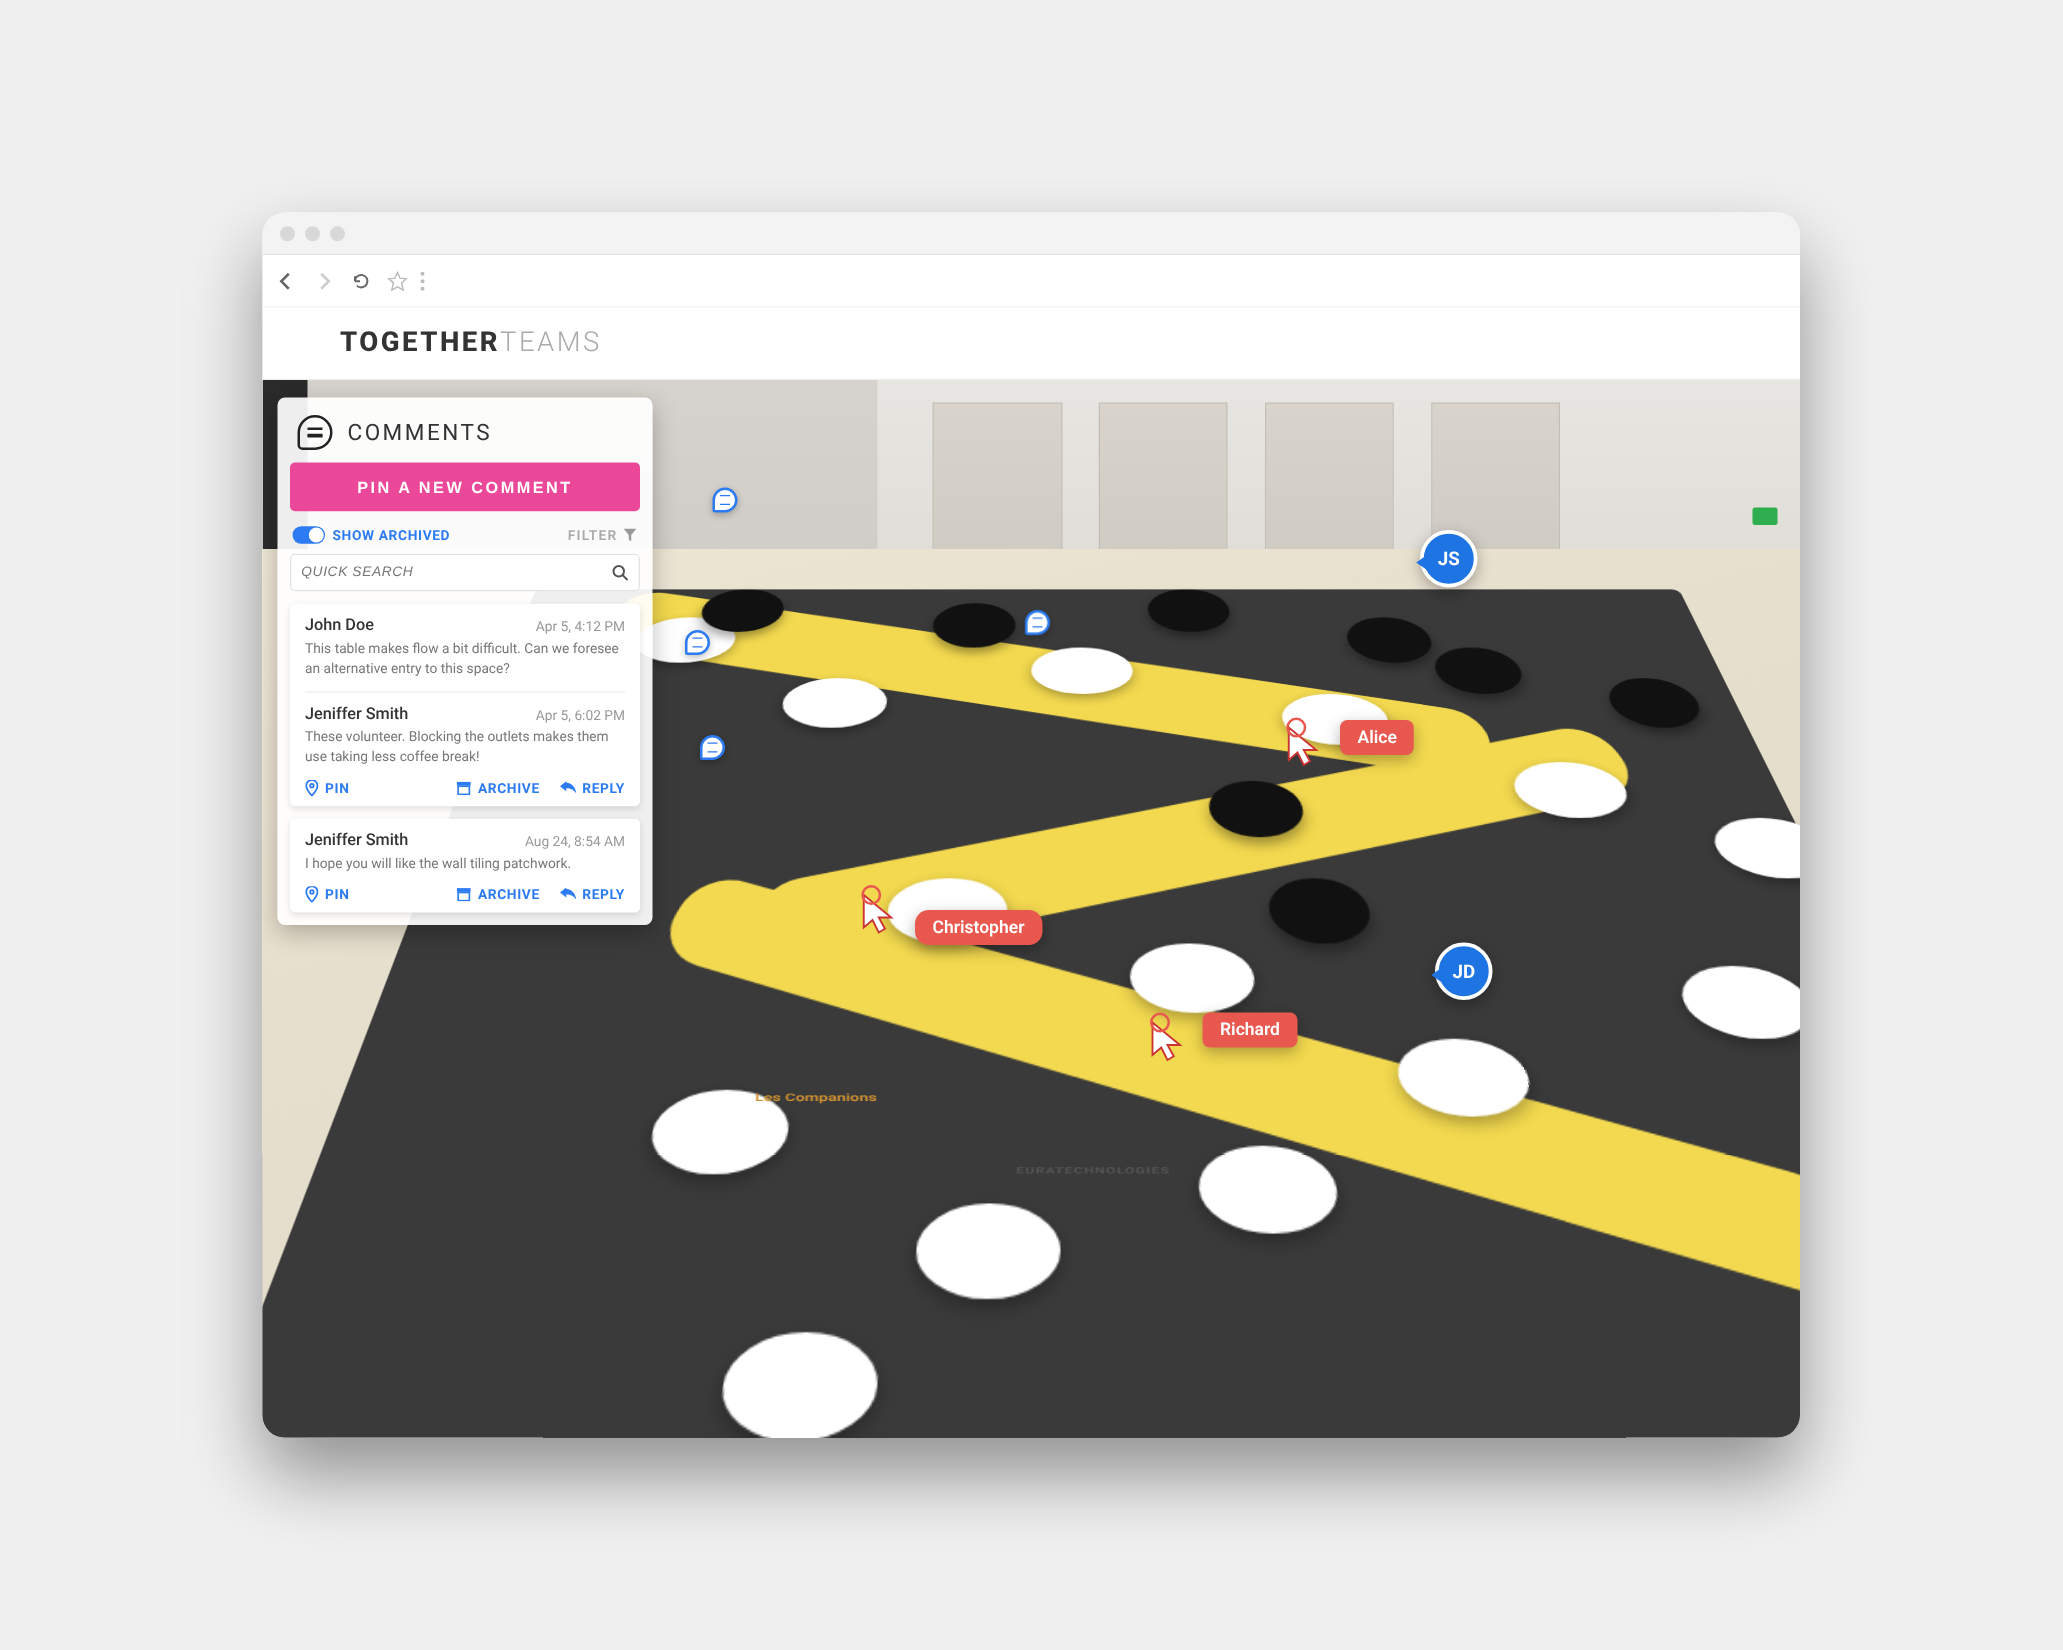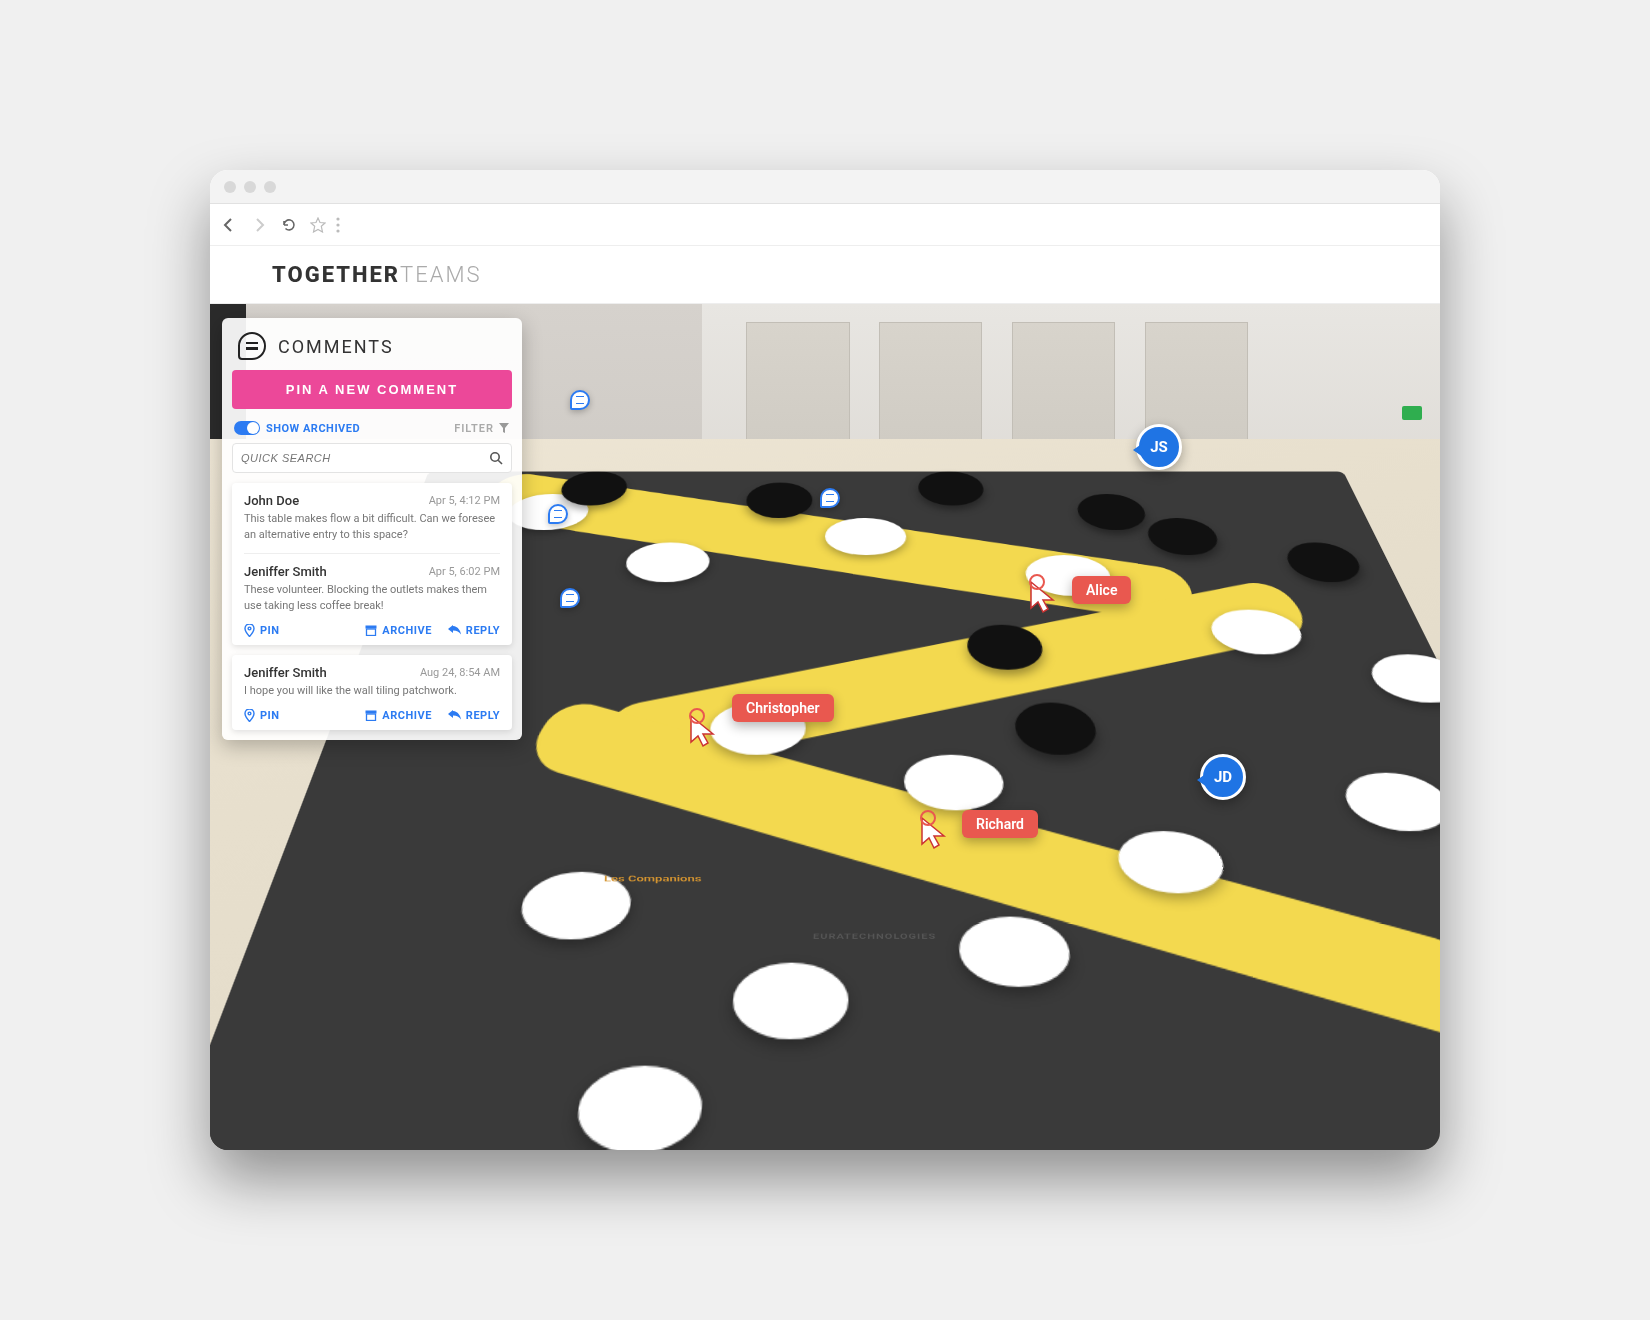--- a/index.html
+++ b/index.html
@@ -111,7 +111,7 @@
     margin-top:10px; padding: 10px 12px 8px;
   }
   .msg + .msg { border-top:1px solid #eee; margin-top:10px; padding-top:10px; }
-  .msg .row { display:flex; justify-content:space-between; align-items:center; }
+  .msg .row { display:flex; justify-content:space-between; align-items:flex-end; }
   .msg .author { font-size:13px; color:#333; font-weight:500; }
   .msg .time { font-size:11px; color:#999; }
   .msg .body { font-size:11px; color:#777; margin-top:3px; line-height:1.45; }

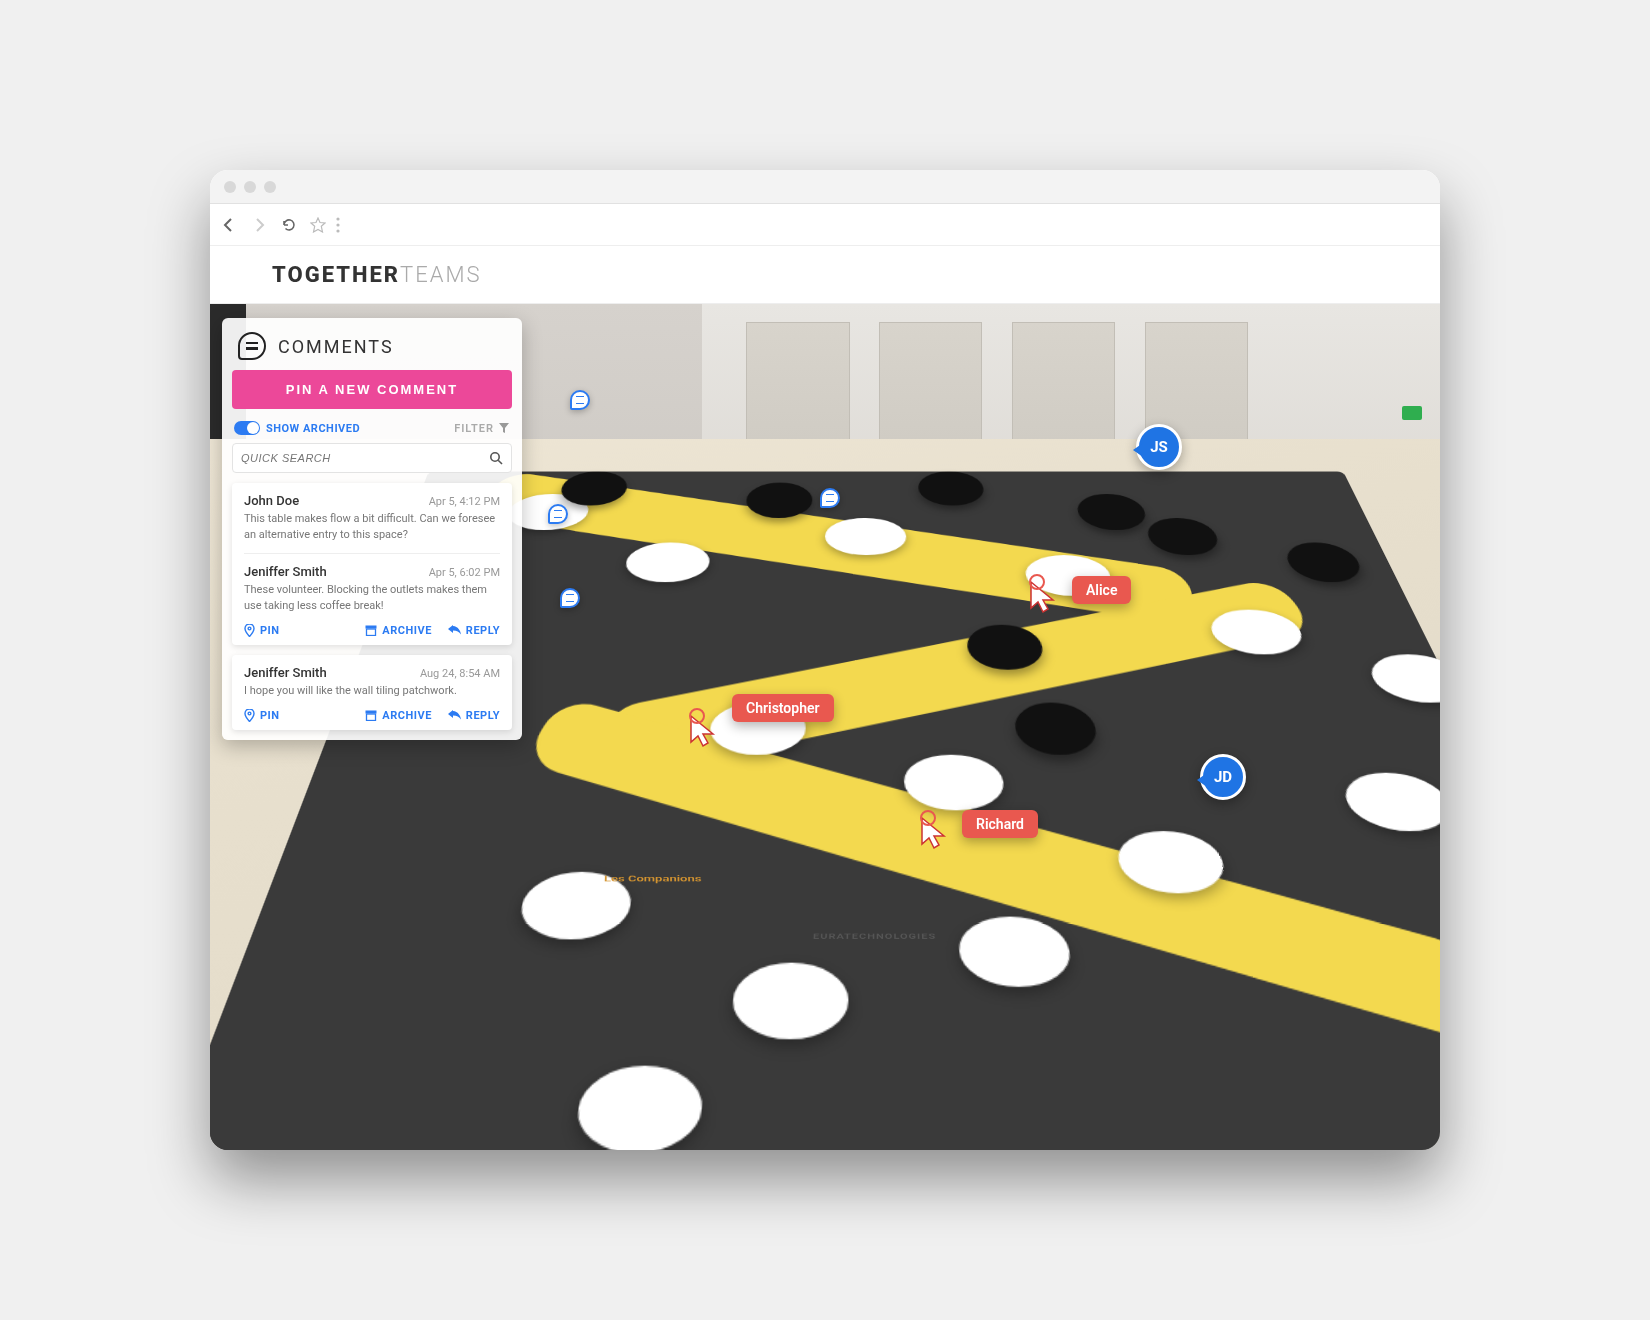--- a/index.html
+++ b/index.html
@@ -242,7 +242,7 @@
           <path d="M6 4 L6 30 L13 24 L18 34 L23 31 L18 22 L28 22 Z" fill="#fff" stroke="#c33" stroke-width="1.5"></path>
         </svg>
     </div>
-    <div class="tag" style="left:522px; top:390px;"><span>Christopher</span></div>
+    <div class="tag" style="left:522px; top:424px;border-radius:11px;"><span>Christopher</span></div>
 
     <div class="cursor" style="left:706px; top:510px;">
       <span class="ring"></span>

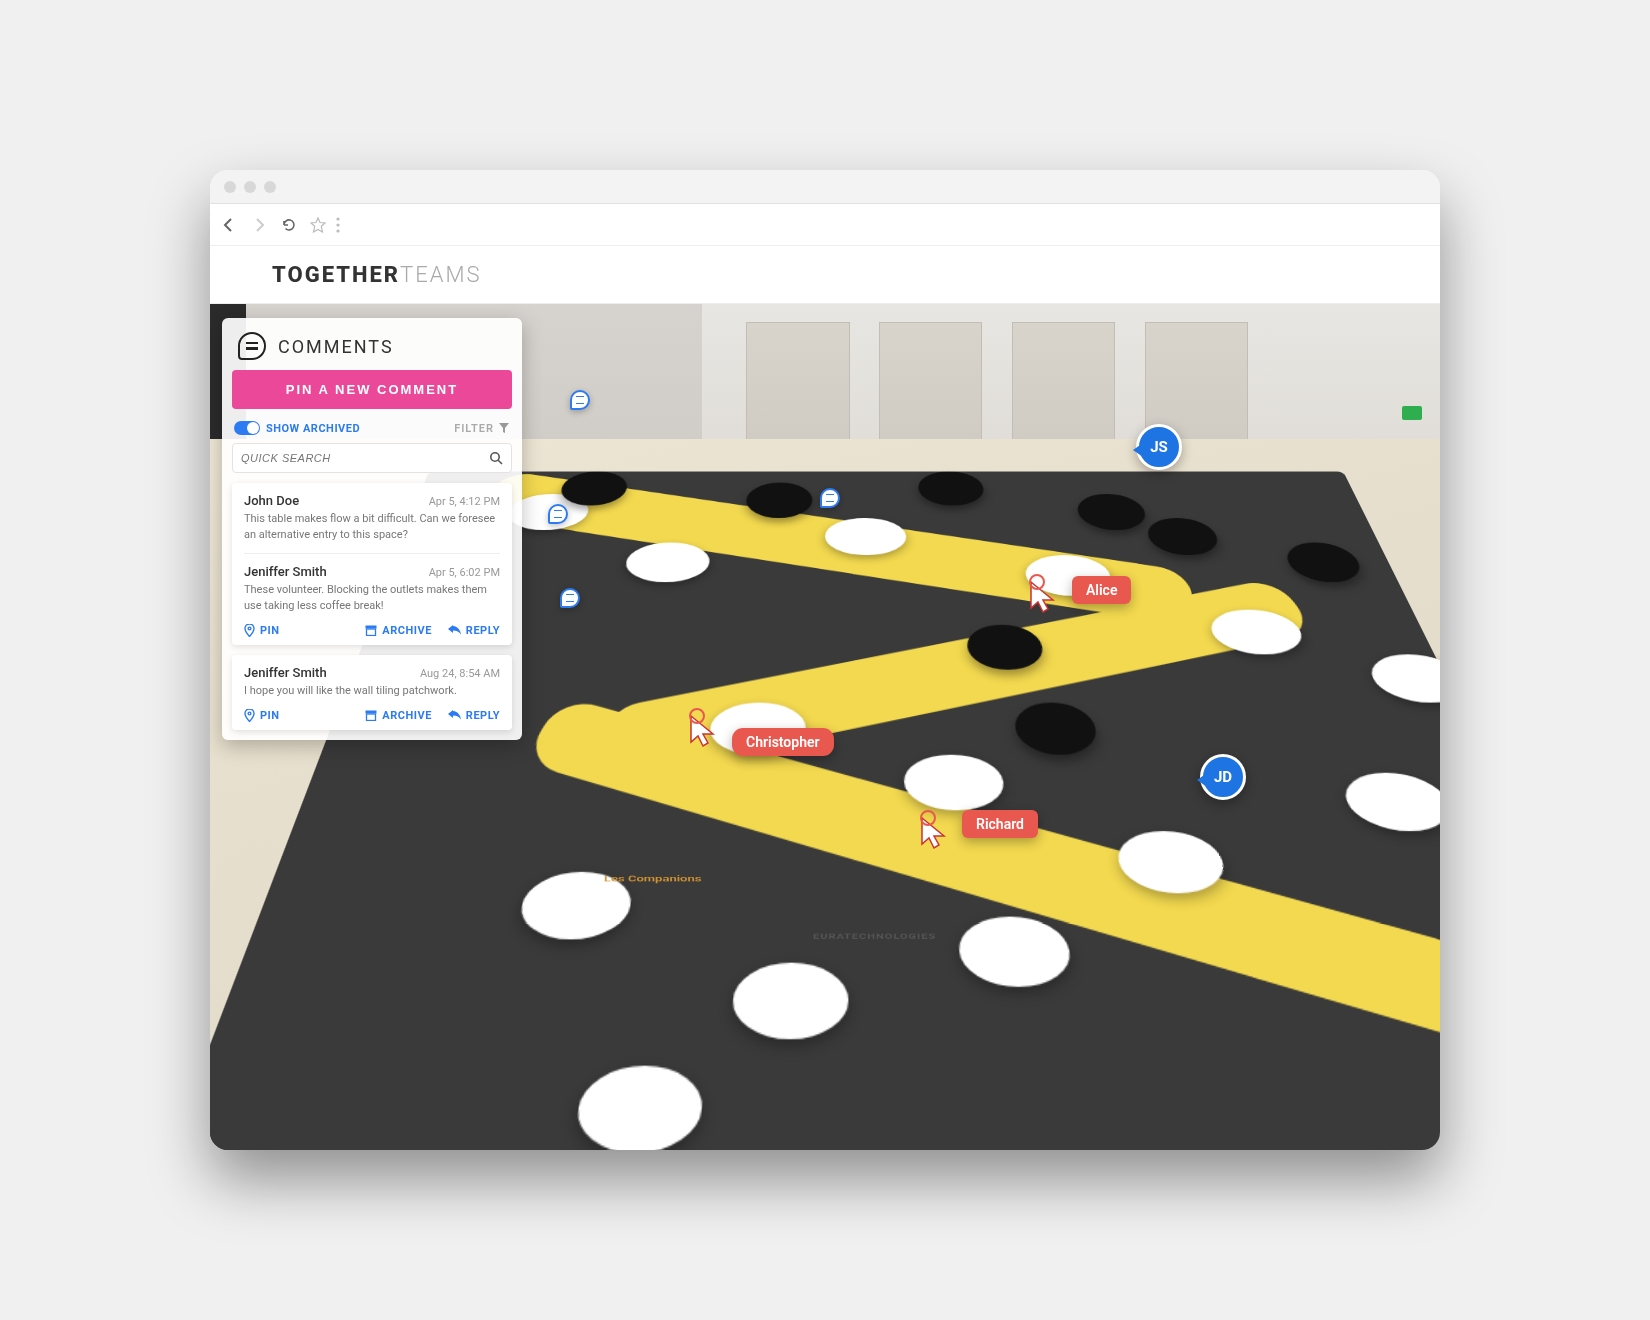--- a/index.html
+++ b/index.html
@@ -255,7 +255,7 @@
     <div class="avatar" style="left:926px; top:120px;">
         <span>JS</span>
       </div>
-    <div class="avatar" style="left:990px; top:450px;">
+    <div class="avatar" style="left:938px; top:450px;">
         <span>JD</span>
       </div>
 

